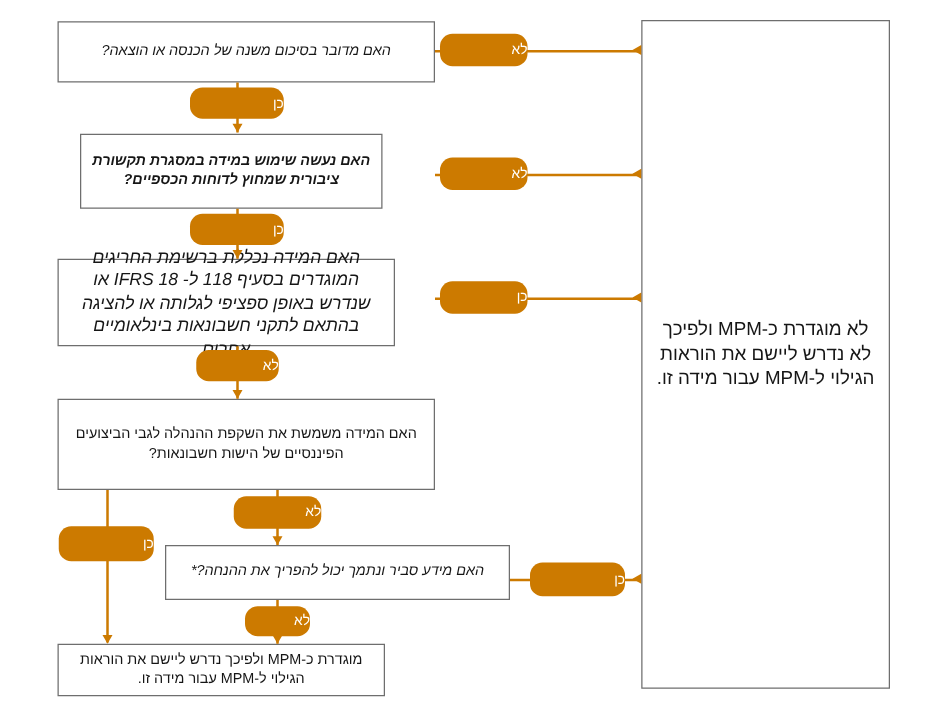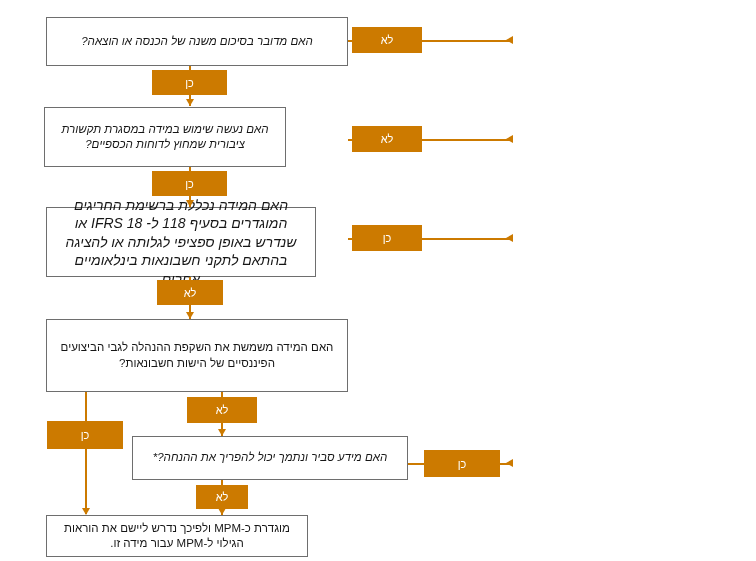--- a/index.html
+++ b/index.html
@@ -43,12 +43,11 @@
     position: absolute;
     box-sizing: border-box;
     background: #cc7a00;
-    border-radius: 0;
+    border-radius: 10px;
     color: #ffffff;
     font-size: 11px;
     display: flex;
     align-items: center;
-    justify-content: center;
     direction: rtl;
     z-index: 5;
     letter-spacing: 0;

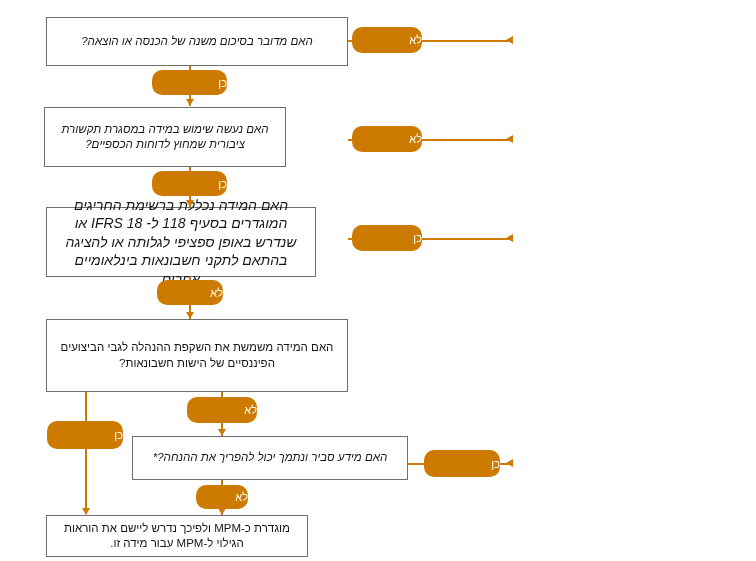--- a/index.html
+++ b/index.html
@@ -118,7 +118,7 @@
     <span class="txt">האם מדובר בסיכום משנה של הכנסה או הוצאה?</span>
   </div>
 
-  <div class="node italic" style="left:44px; top:107px; width:242px; height:60px; font-size:11.5px;">
+  <div class="node italic" style="left:64px; top:107px; width:242px; height:60px; font-size:11.5px;font-weight:bold;">
     <span class="txt">האם נעשה שימוש במידה במסגרת תקשורת ציבורית שמחוץ לדוחות הכספיים?</span>
   </div>
 

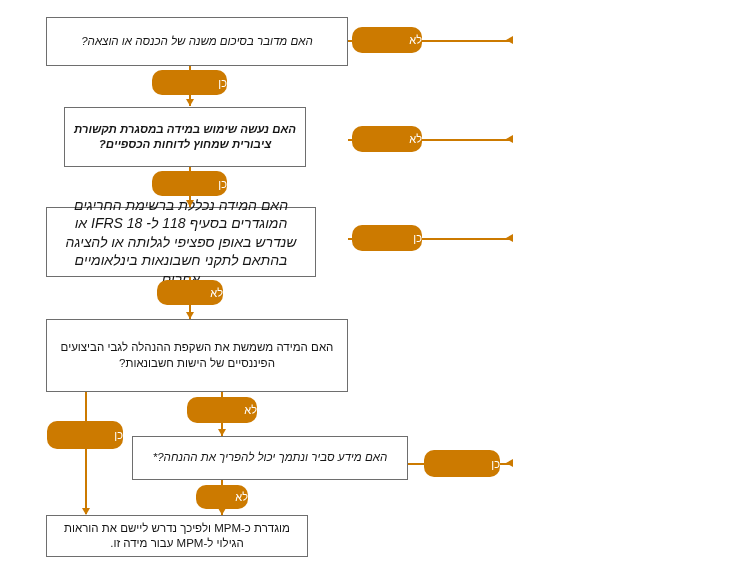--- a/index.html
+++ b/index.html
@@ -138,6 +138,9 @@
     <span class="txt">האם מידע סביר ונתמך יכול להפריך את ההנחה?*</span>
   </div>
 
+  <div class="node" style="left:513px; top:16px; width:199px; height:535px; font-size:15px;">
+    <span class="txt">לא מוגדרת כ-MPM ולפיכך לא נדרש ליישם את הוראות הגילוי ל-MPM עבור מידה זו.</span>
+  </div>
 
   <div class="pill" style="left:352px; top:27px; width:70px; height:26px;">
     <span>לא</span>

